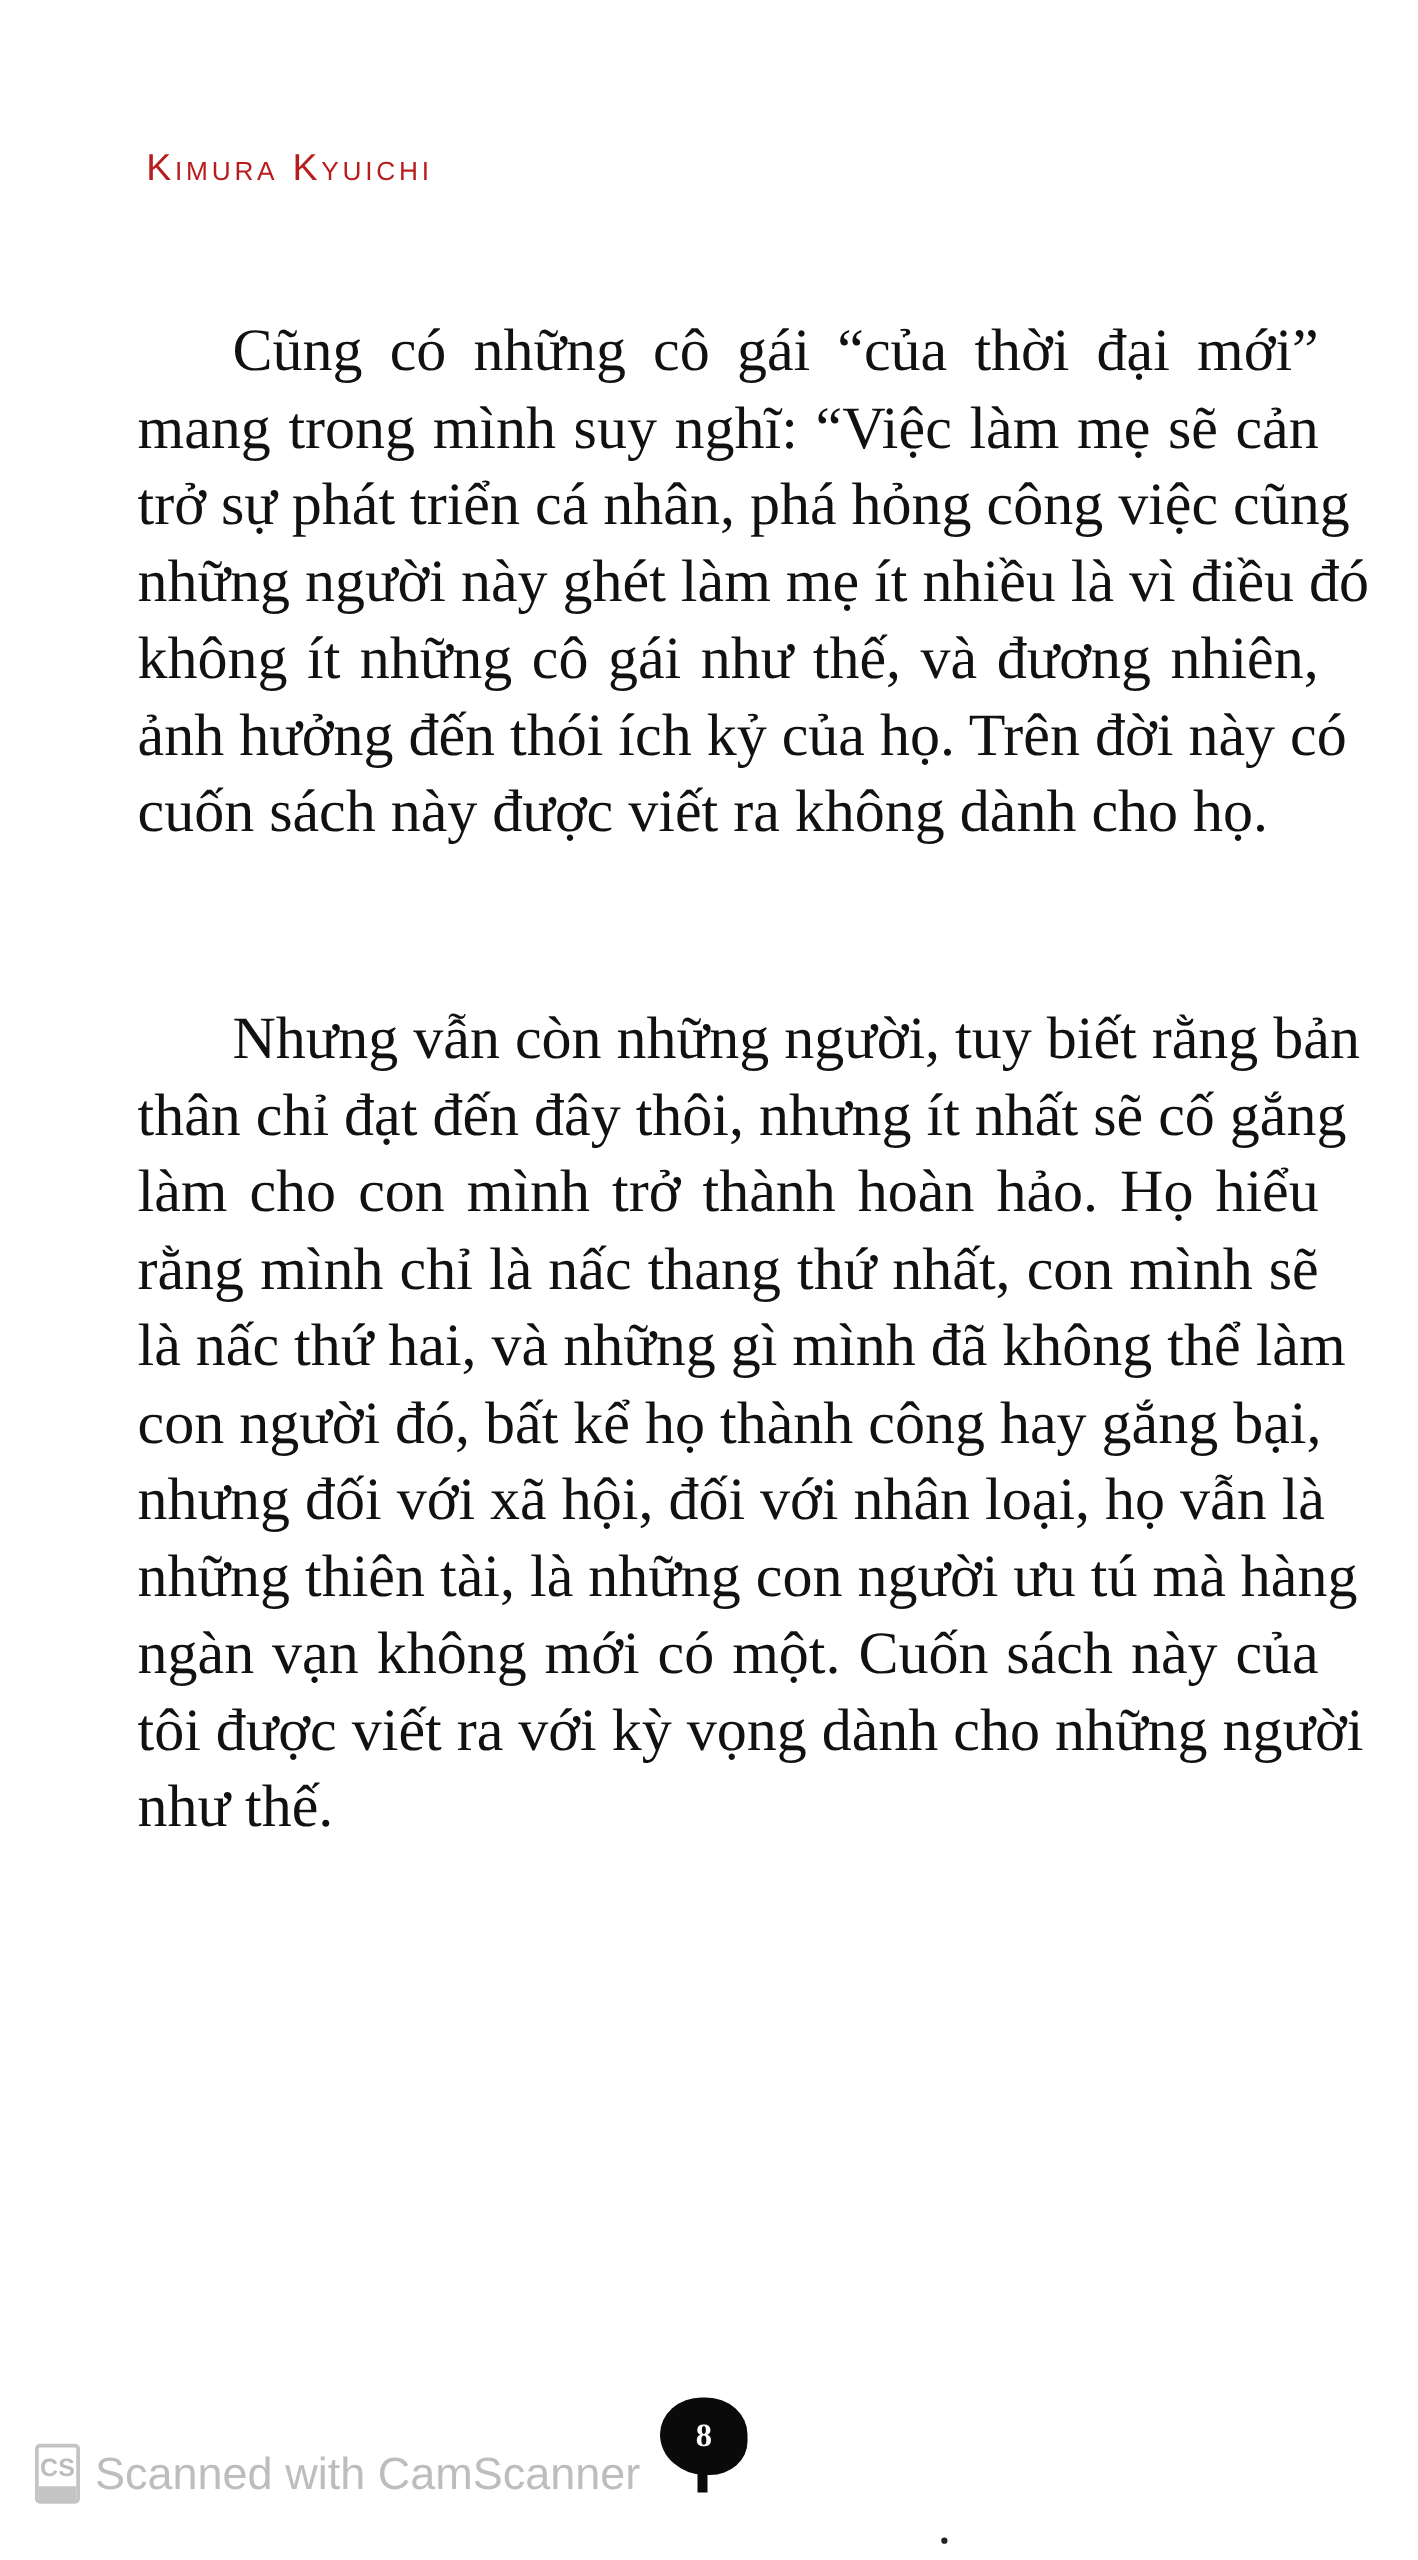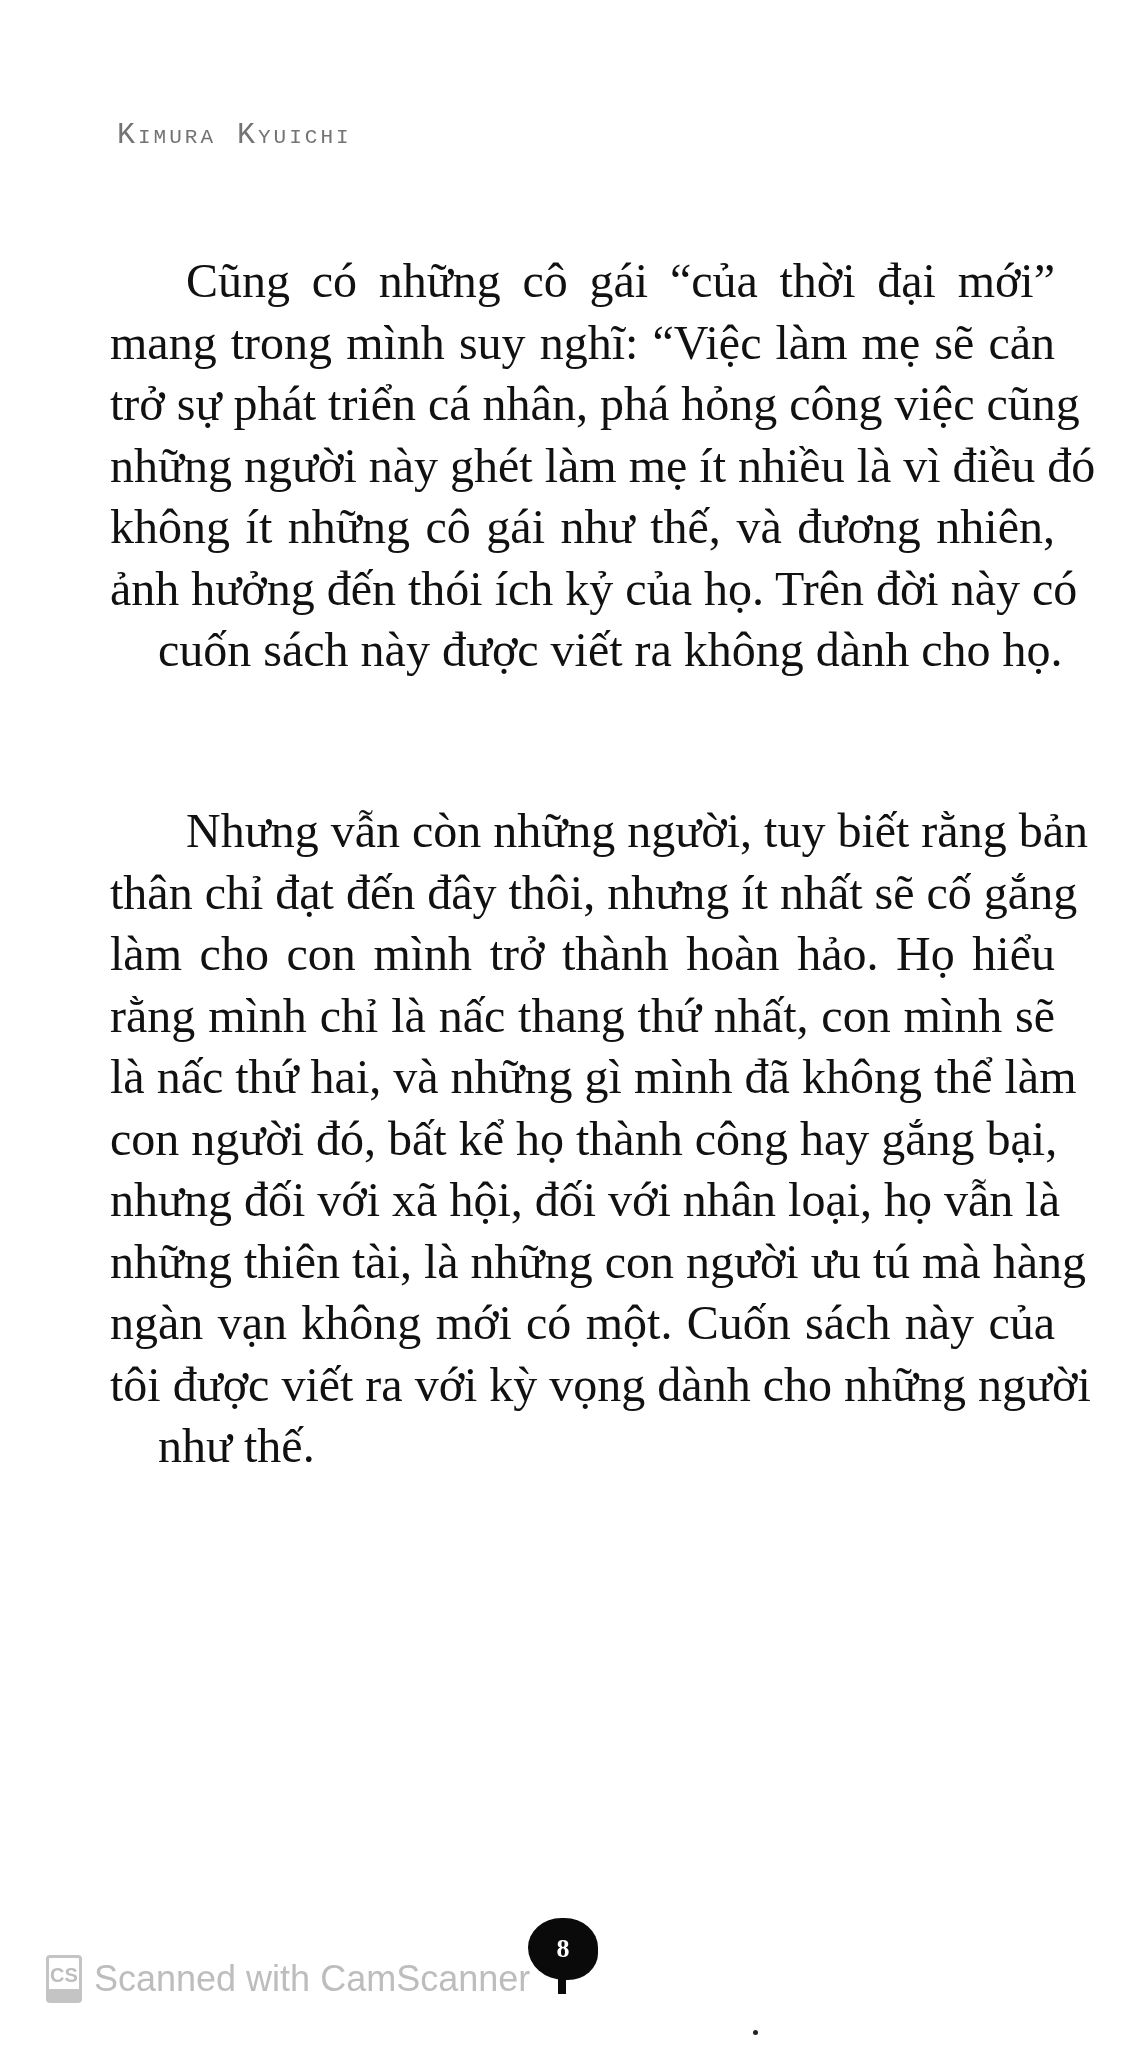--- a/index.html
+++ b/index.html
@@ -6,7 +6,7 @@
   body { width:1134px; height:2048px; background:#ffffff; position:relative; overflow:hidden;
          font-family:"Liberation Serif","DejaVu Serif",serif; color:#111; }
   .header { position:absolute; left:117px; top:118px; font-size:30px; letter-spacing:3px;
-            font-variant:small-caps; font-family:Liberation Mono, monospace; color:#737373; }
+            font-variant:small-caps; font-family:Liberation Sans, sans-serif; color:#b91c1c; }
   .body-text { position:absolute; left:110px; width:945px; }
   .para { font-size:48px; line-height:61.5px; margin:0; text-align:justify; }
   .line { display:block; white-space:nowrap; text-align-last:justify; text-align:justify; }

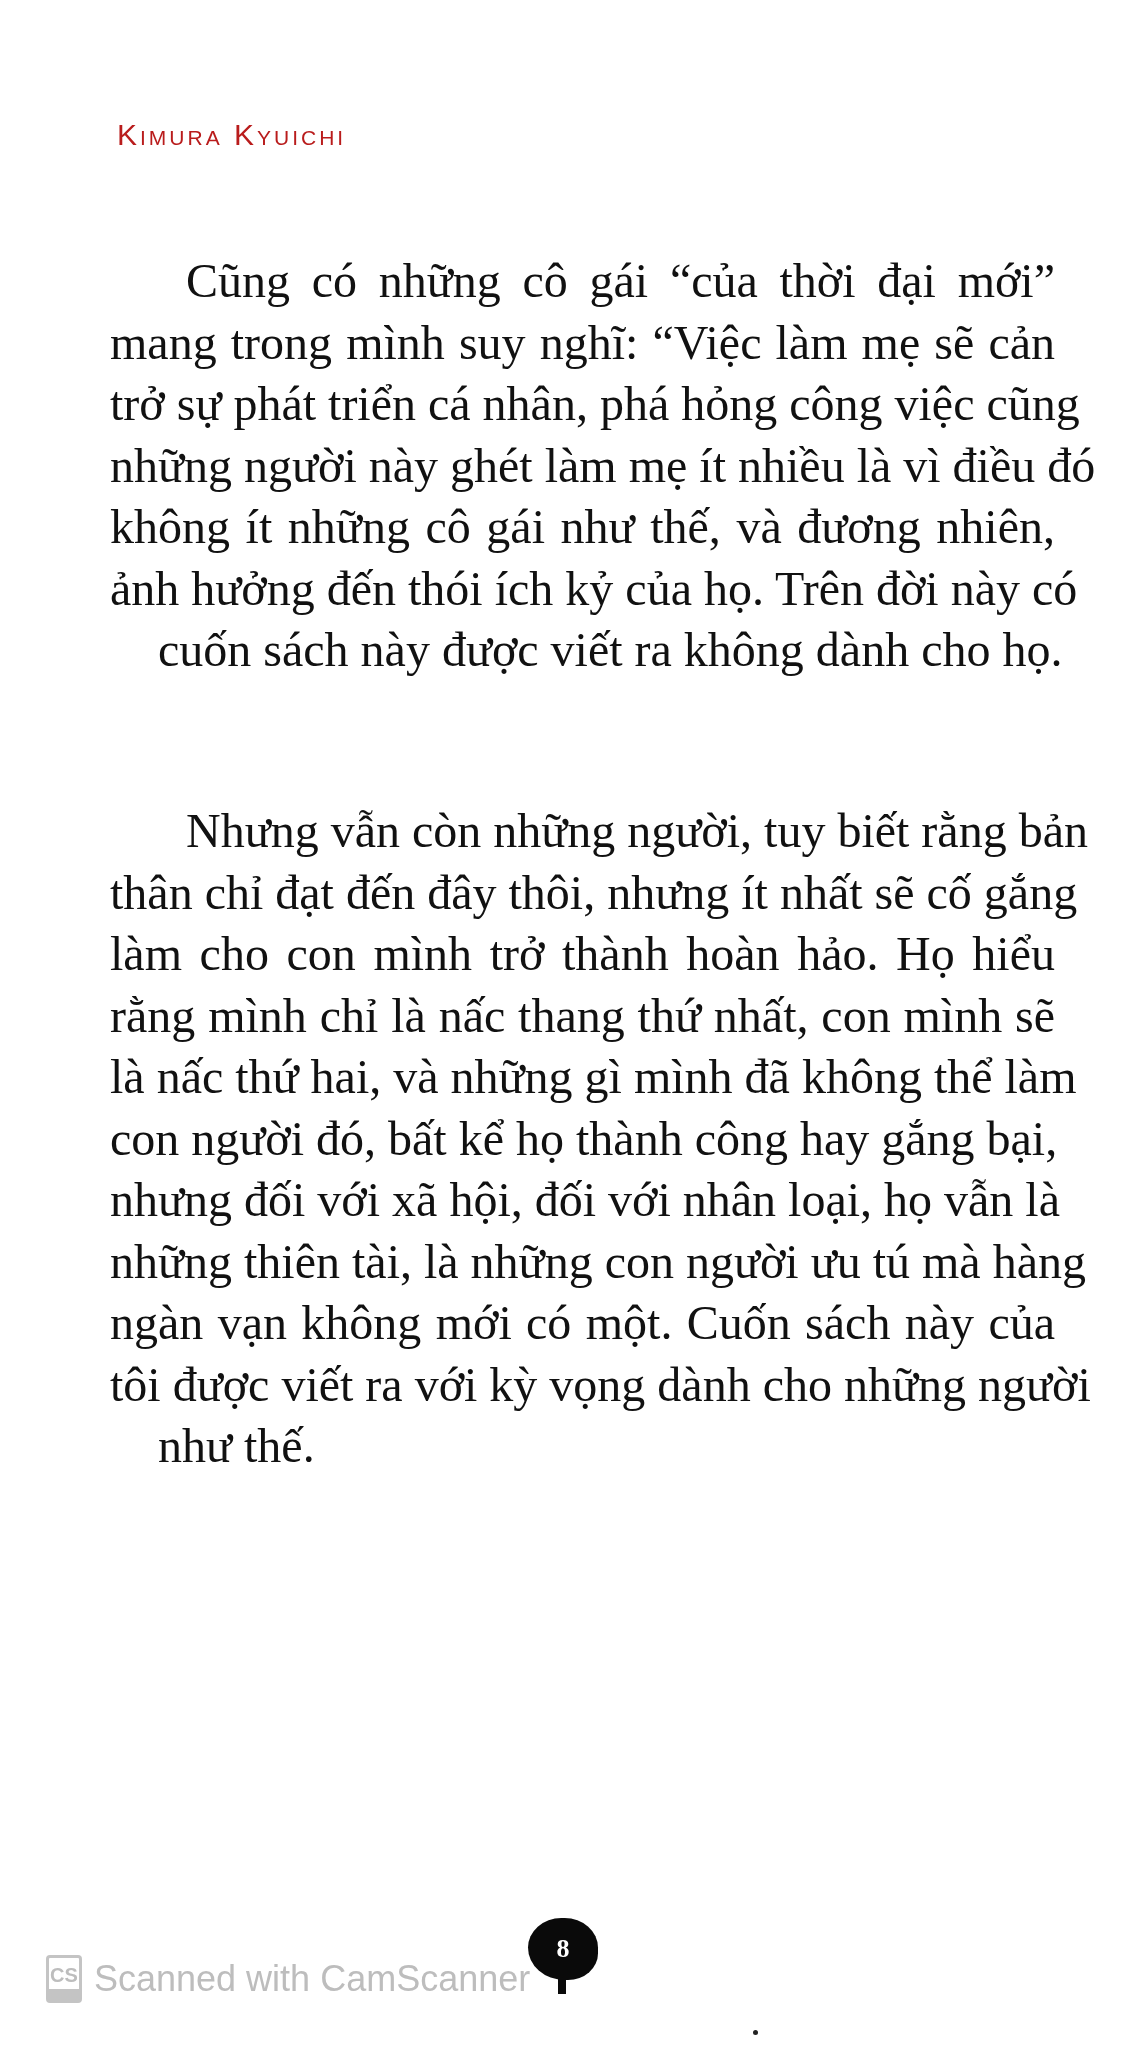--- a/index.html
+++ b/index.html
@@ -10,7 +10,7 @@
   .body-text { position:absolute; left:110px; width:945px; }
   .para { font-size:48px; line-height:61.5px; margin:0; text-align:justify; }
   .line { display:block; white-space:nowrap; text-align-last:justify; text-align:justify; }
-  .line.last { text-align-last:left;margin-left:48px; }
+  .line.last { text-align-last:left; }
   .indent { padding-left:76px; }
   #p1 { top:250px; }
   #p2 { top:800px;font-family:Liberation Serif, serif; }

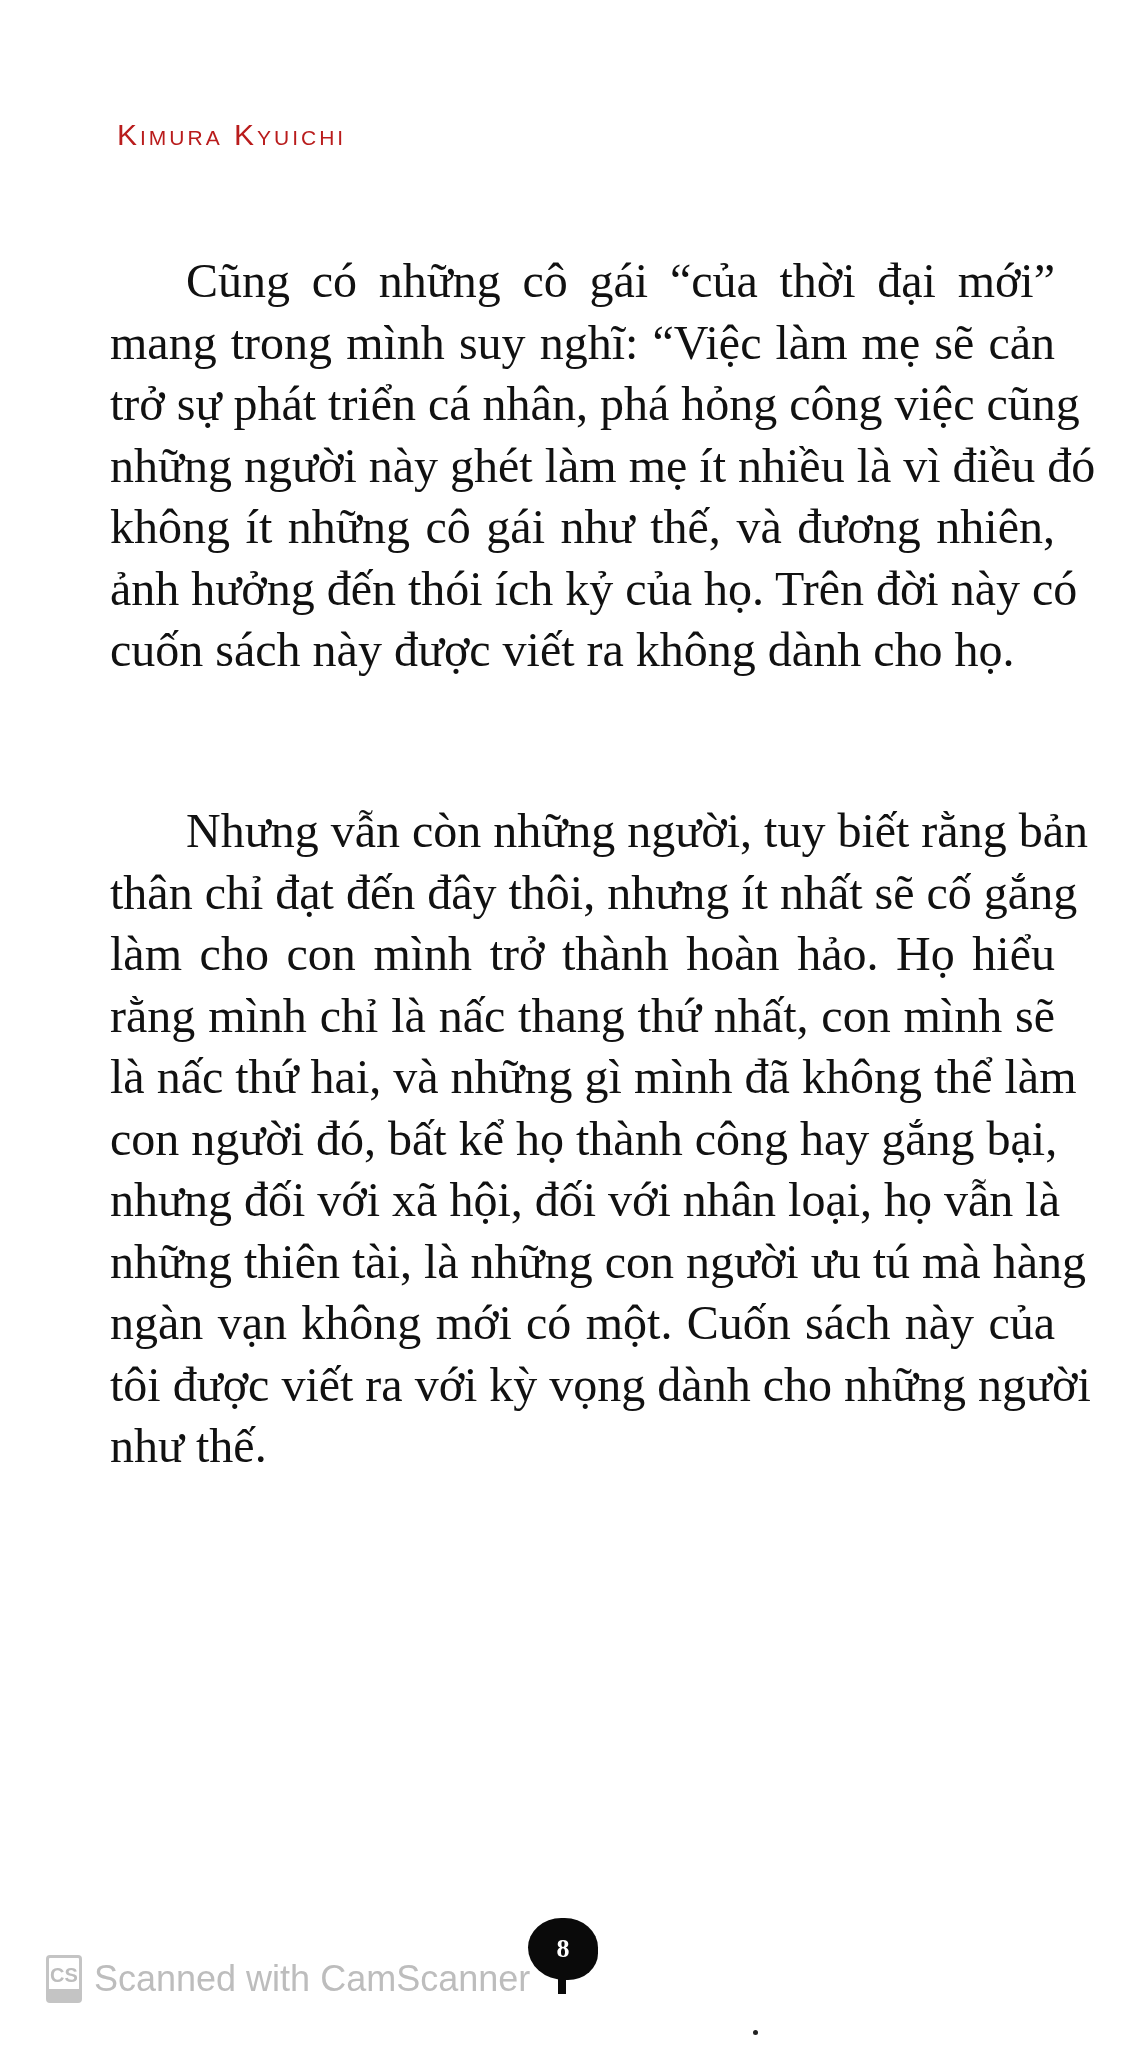--- a/index.html
+++ b/index.html
@@ -18,7 +18,7 @@
               border-radius:50% 50% 45% 55%; background:#0a0a0a; color:#fff; font-size:26px;
               display:flex; align-items:center; justify-content:center; font-weight:bold; }
   .page-num .stem { position:absolute; left:30px; top:54px; width:8px; height:22px; background:#0a0a0a; }
-  .watermark { position:absolute; left:46px; top:1955px; display:flex; align-items:center; gap:12px;
+  .watermark { position:absolute; left:28px; top:1955px; display:flex; align-items:center; gap:12px;
                color:#bdbdbd; font-family:"Liberation Sans","DejaVu Sans",sans-serif; font-size:36px; }
   .cs-logo { width:36px; height:48px; border:3px solid #c4c4c4; border-radius:4px; position:relative;
              box-sizing:border-box; display:flex; align-items:flex-start; justify-content:center;

